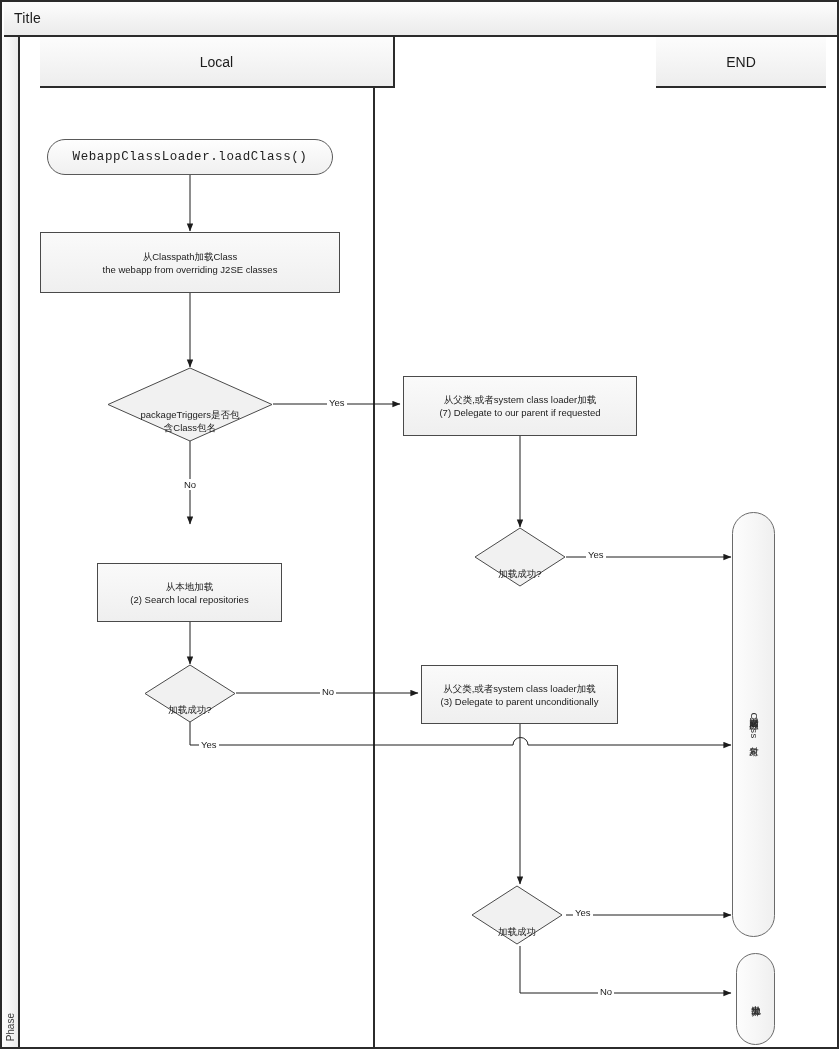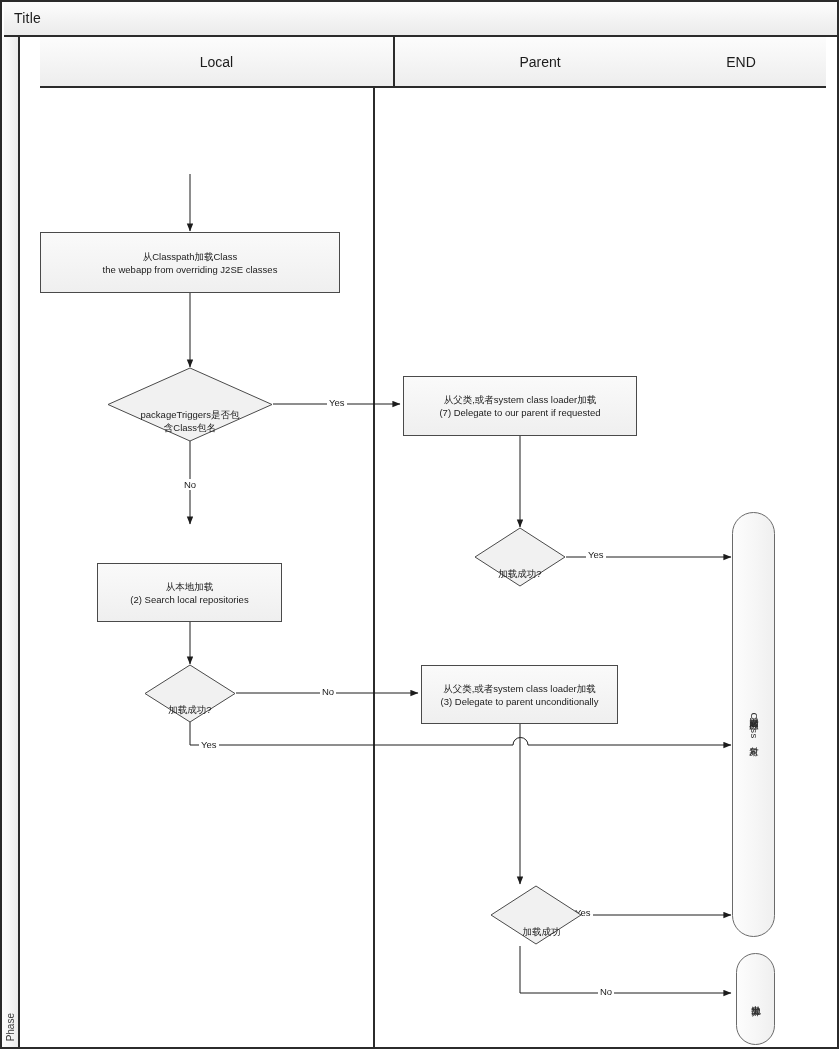--- a/index.html
+++ b/index.html
@@ -169,9 +169,6 @@
   <div class="lane-head lane-local">
       <span>Local</span>
     </div>
-  <div class="lane-head lane-parent">
-      <span>Parent</span>
-    </div>
   <div class="lane-head lane-end">
       <span>END</span>
     </div>

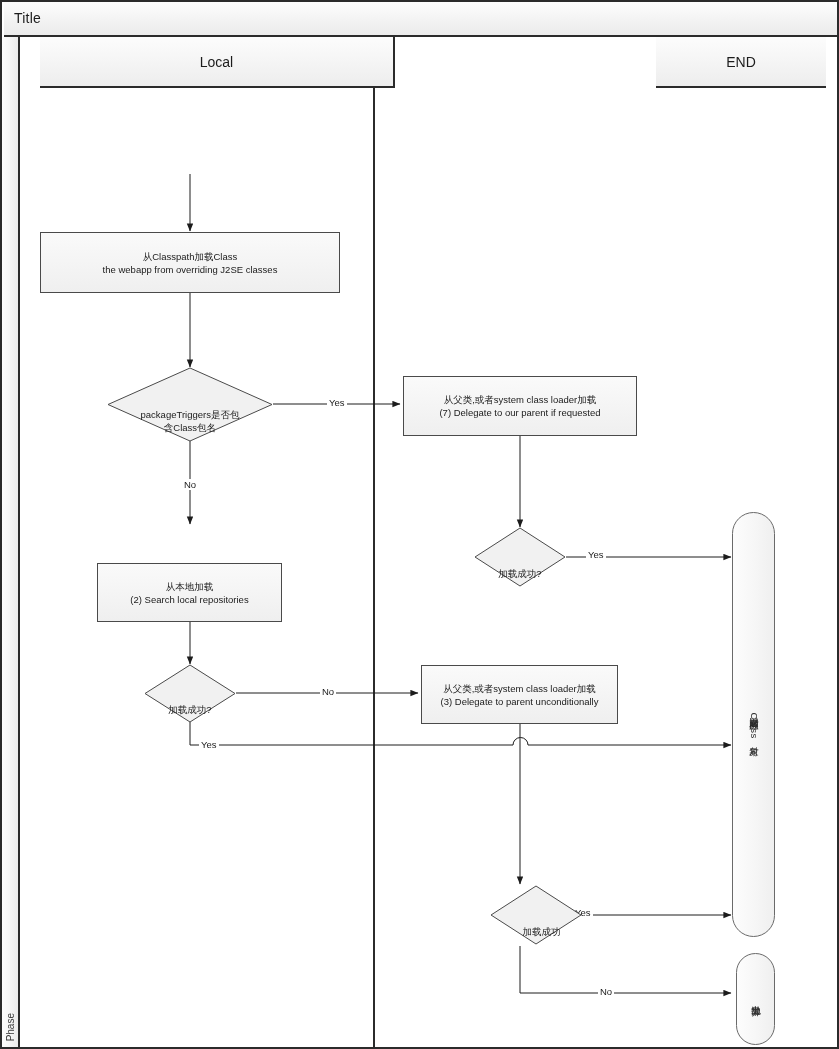--- a/index.html
+++ b/index.html
@@ -225,6 +225,9 @@
   <div class="edge-label" style="left:573px;top:907px;">Yes</div>
   <div class="edge-label" style="left:598px;top:986px;">No</div>
 
+  <div class="node terminal" style="left:47px;top:139px;width:286px;height:36px;">
+    <span>WebappClassLoader.loadClass()</span>
+  </div>
 
   <div class="node process" style="left:40px;top:232px;width:300px;height:61px;flex-direction:column;">
     <div class="zh">从Classpath加载Class</div>

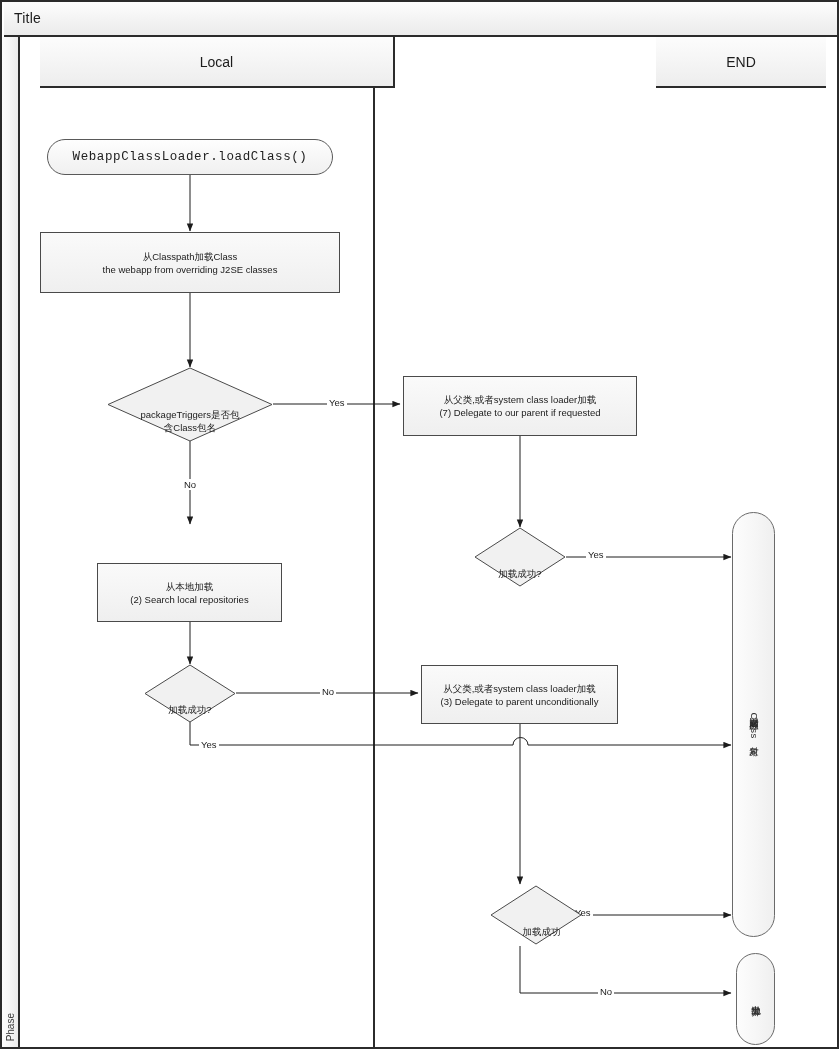--- a/index.html
+++ b/index.html
@@ -277,7 +277,7 @@
     <div>(3) Delegate to parent unconditionally</div>
   </div>
 
-  <div class="decision-wrap" style="left:490px;top:885px;width:92px;height:60px;justify-content:flex-end;">
+  <div class="decision-wrap" style="left:471px;top:885px;width:92px;height:60px;">
     <svg width="92" height="60" viewBox="0 0 92 60">
       <polygon points="46,1 91,30 46,59 1,30" fill="#f1f1f1" stroke="#4a4a4a" stroke-width="1"></polygon>
     </svg>

